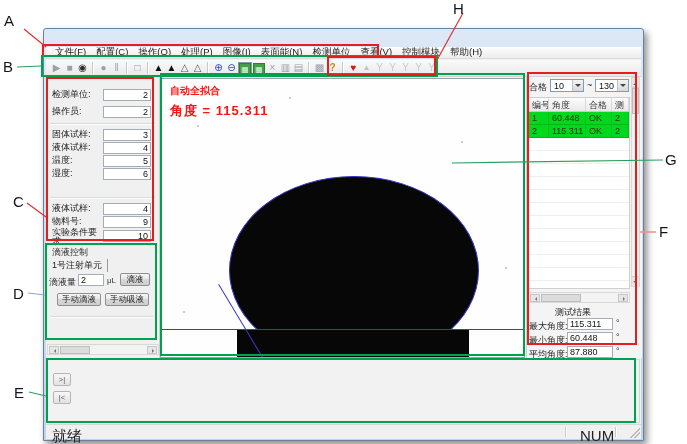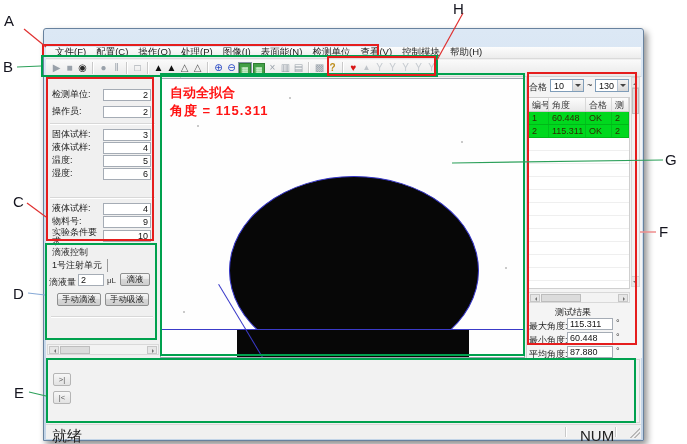--- a/index.html
+++ b/index.html
@@ -41,7 +41,7 @@
 
   
   .leftpanel{position:absolute;left:1px;top:30px;width:112px;height:281px;background:#f0f0f0;
-       border-right:1px solid #d0d0d0;padding-left:21px;}
+       border-right:1px solid #d0d0d0;}
   .fieldrow{position:absolute;left:0;width:112px;height:13px;}
   .flabel{position:absolute;left:5px;top:1px;font-size:9px;color:#222;width:52px;line-height:9px;}
   .fvalue{position:absolute;left:56px;top:0;width:48px;height:12px;background:#fff;

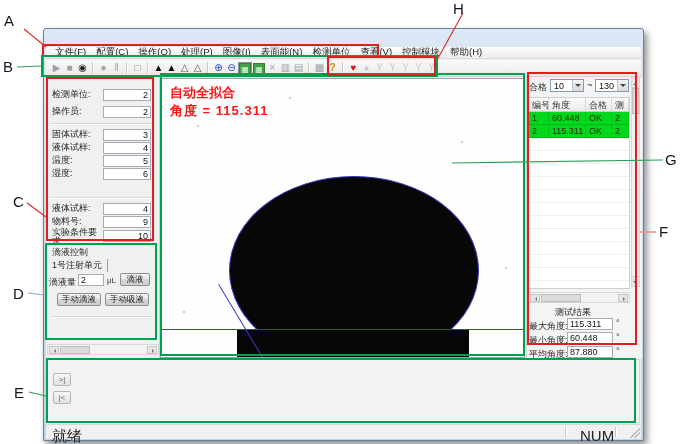--- a/index.html
+++ b/index.html
@@ -63,7 +63,7 @@
   
   .imagearea{position:absolute;left:114px;top:31px;width:365px;height:280px;background:#fefefe;
        border:1px solid #9aa3ad;box-sizing:border-box;overflow:hidden;}
-  .fittext{position:absolute;left:9px;top:5px;font-size:13px;font-weight:bold;color:#ff1414;}
+  .fittext{position:absolute;left:9px;top:5px;font-size:10px;font-weight:bold;color:#ff1414;}
   .angletext{position:absolute;left:9px;top:23px;font-size:13px;font-weight:bold;color:#ff1414;letter-spacing:1px;}
   .dropcircle{position:absolute;left:68px;top:97px;width:250px;height:189px;background:#070707;
        border:1px solid #3535c8;border-radius:50%;box-sizing:border-box;}

